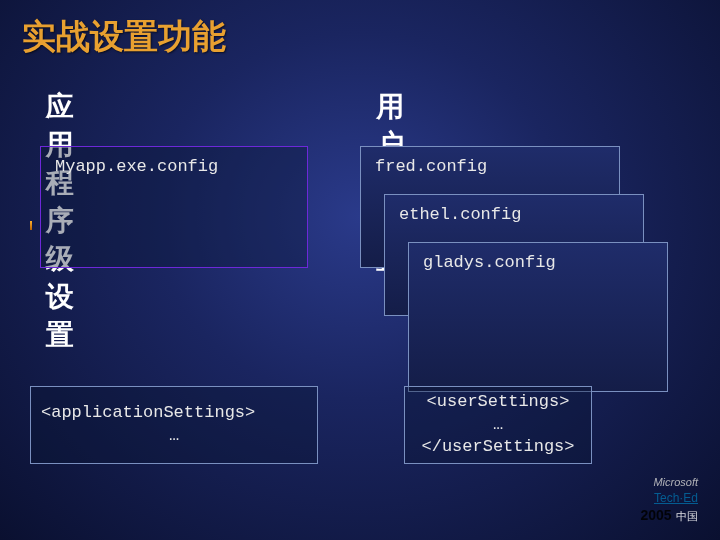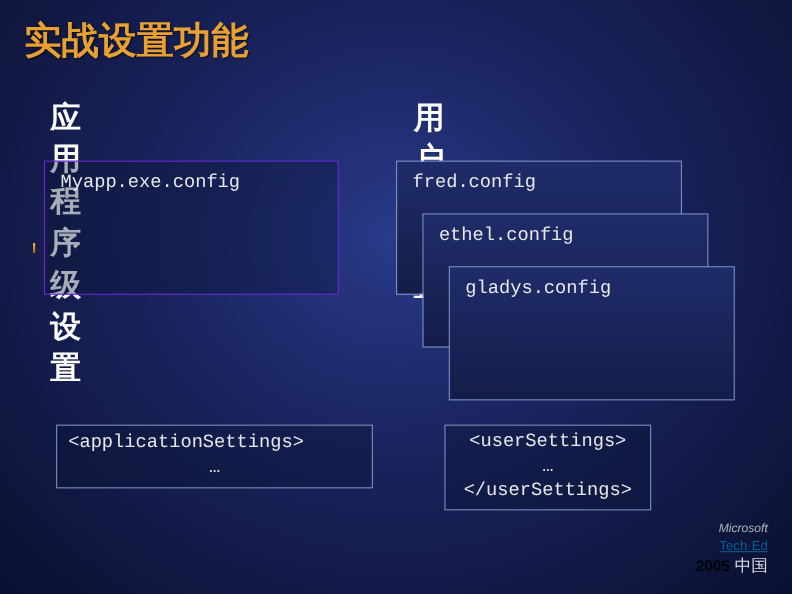--- a/index.html
+++ b/index.html
@@ -136,7 +136,7 @@
 <div class="stack-box" style="left:384px; top:194px; width:260px; height:122px;">
   <span>ethel.config</span>
 </div>
-<div class="stack-box" style="left:408px; top:242px; width:260px; height:122px;">
+<div class="stack-box" style="left:408px; top:242px; width:260px; height:150px;">
   <span>gladys.config</span>
 </div>
 

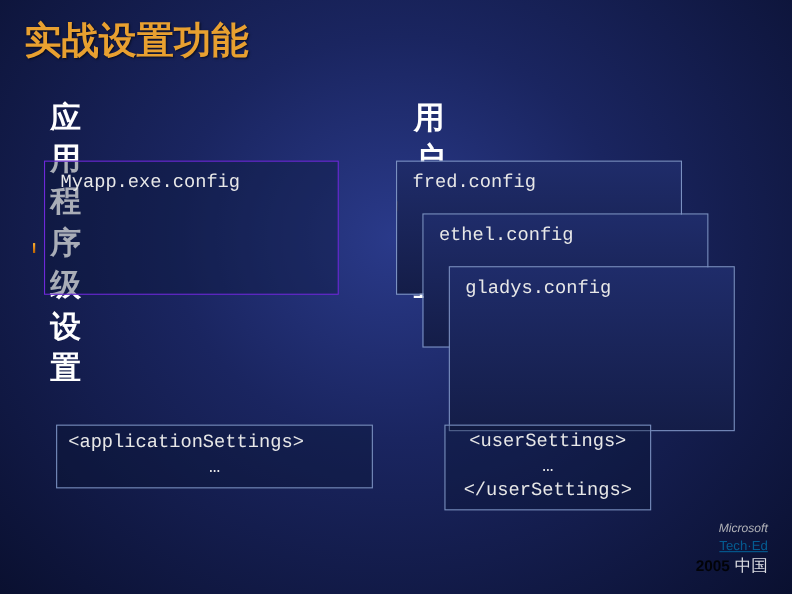--- a/index.html
+++ b/index.html
@@ -140,7 +140,7 @@
   <span>gladys.config</span>
 </div>
 
-<div class="code-box" style="left:30px; top:386px; width:288px; height:58px;margin-left:21px;">
+<div class="code-box" style="left:30px; top:386px; width:288px; height:78px;">
   <div>&lt;applicationSettings&gt;</div>
   <div class="c">…</div>
 </div>

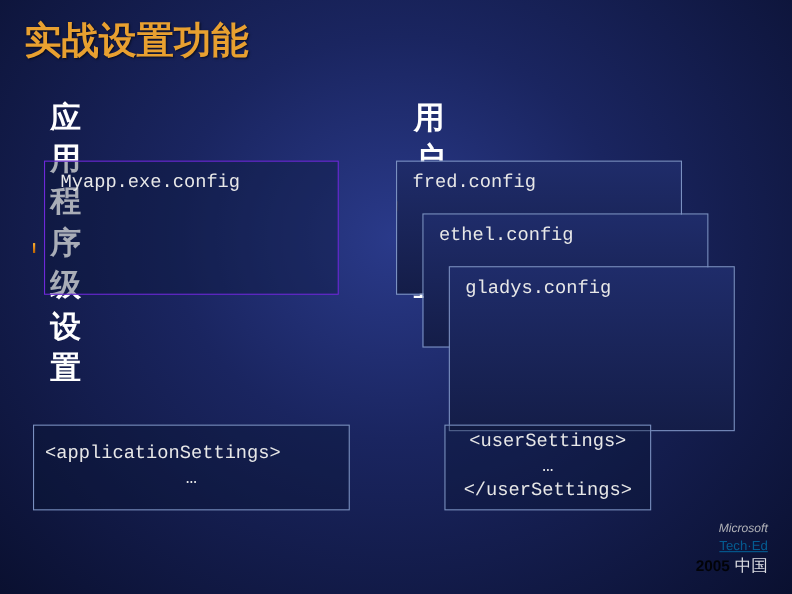--- a/index.html
+++ b/index.html
@@ -107,7 +107,7 @@
   }
   .logo .cn {
     color: #fff;
-    font-size: 15px;
+    font-size: 11px;
   }
 </style>
 </head>

